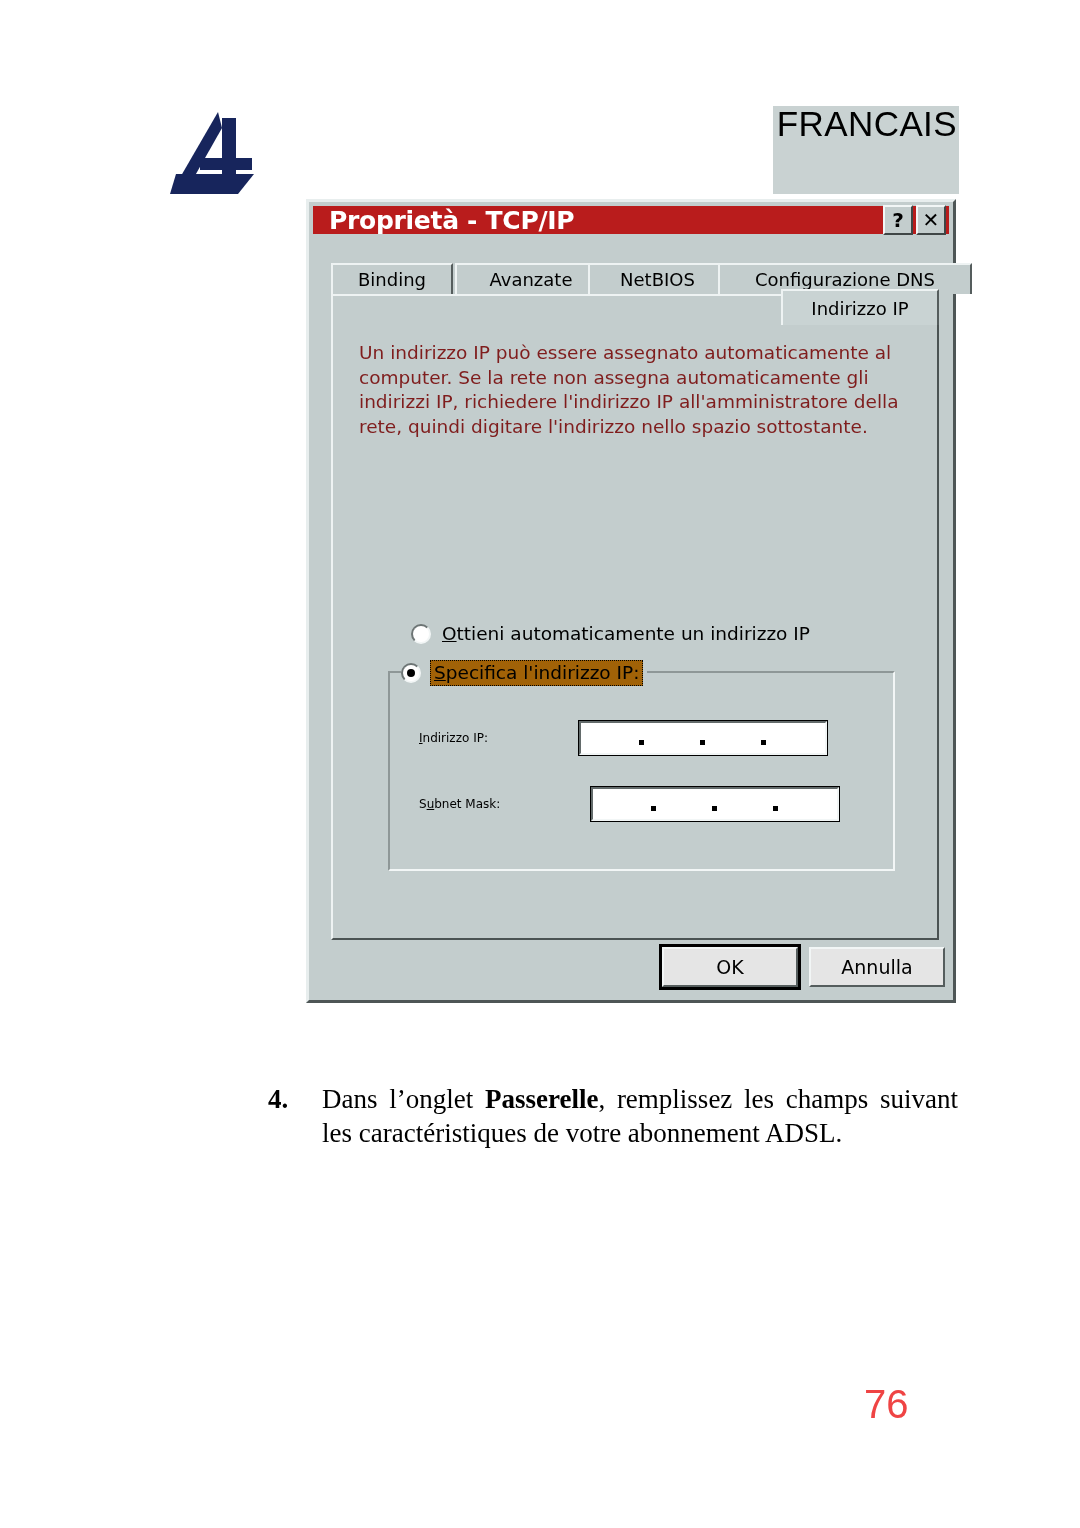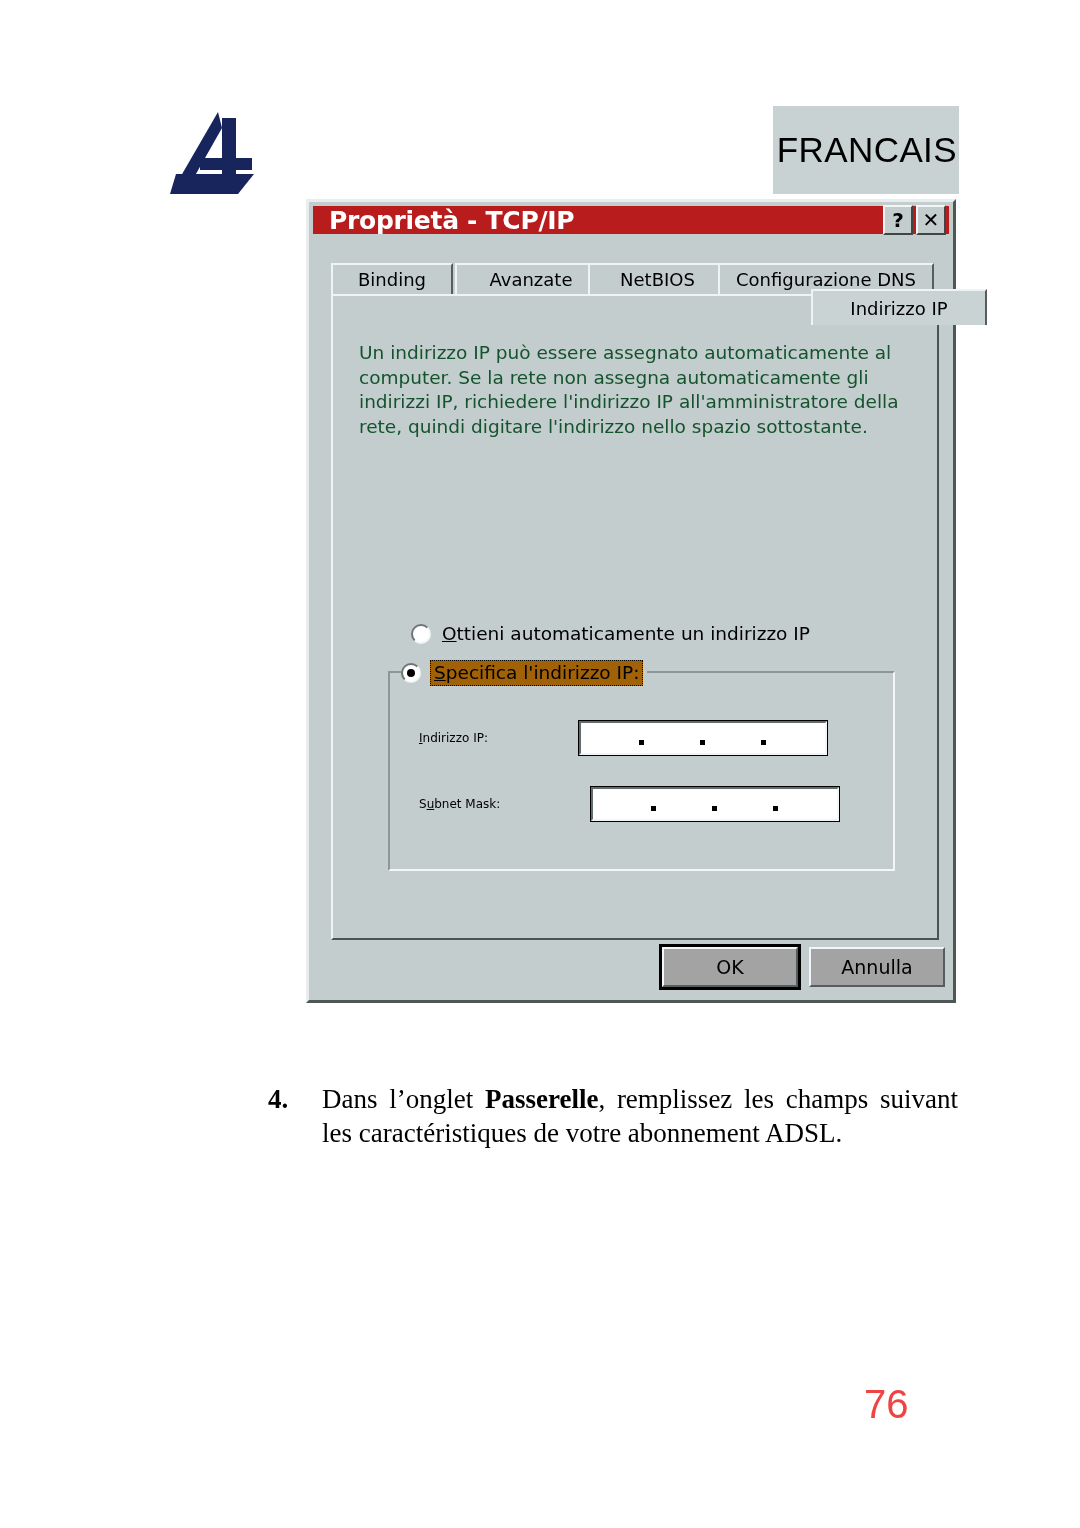--- a/index.html
+++ b/index.html
@@ -32,7 +32,7 @@
     height: 88px;
     background: #c9d2d2;
     display: flex;
-    align-items: center;
+    align-items: flex-start;
     justify-content: flex-end;
   }
   #lang-label {

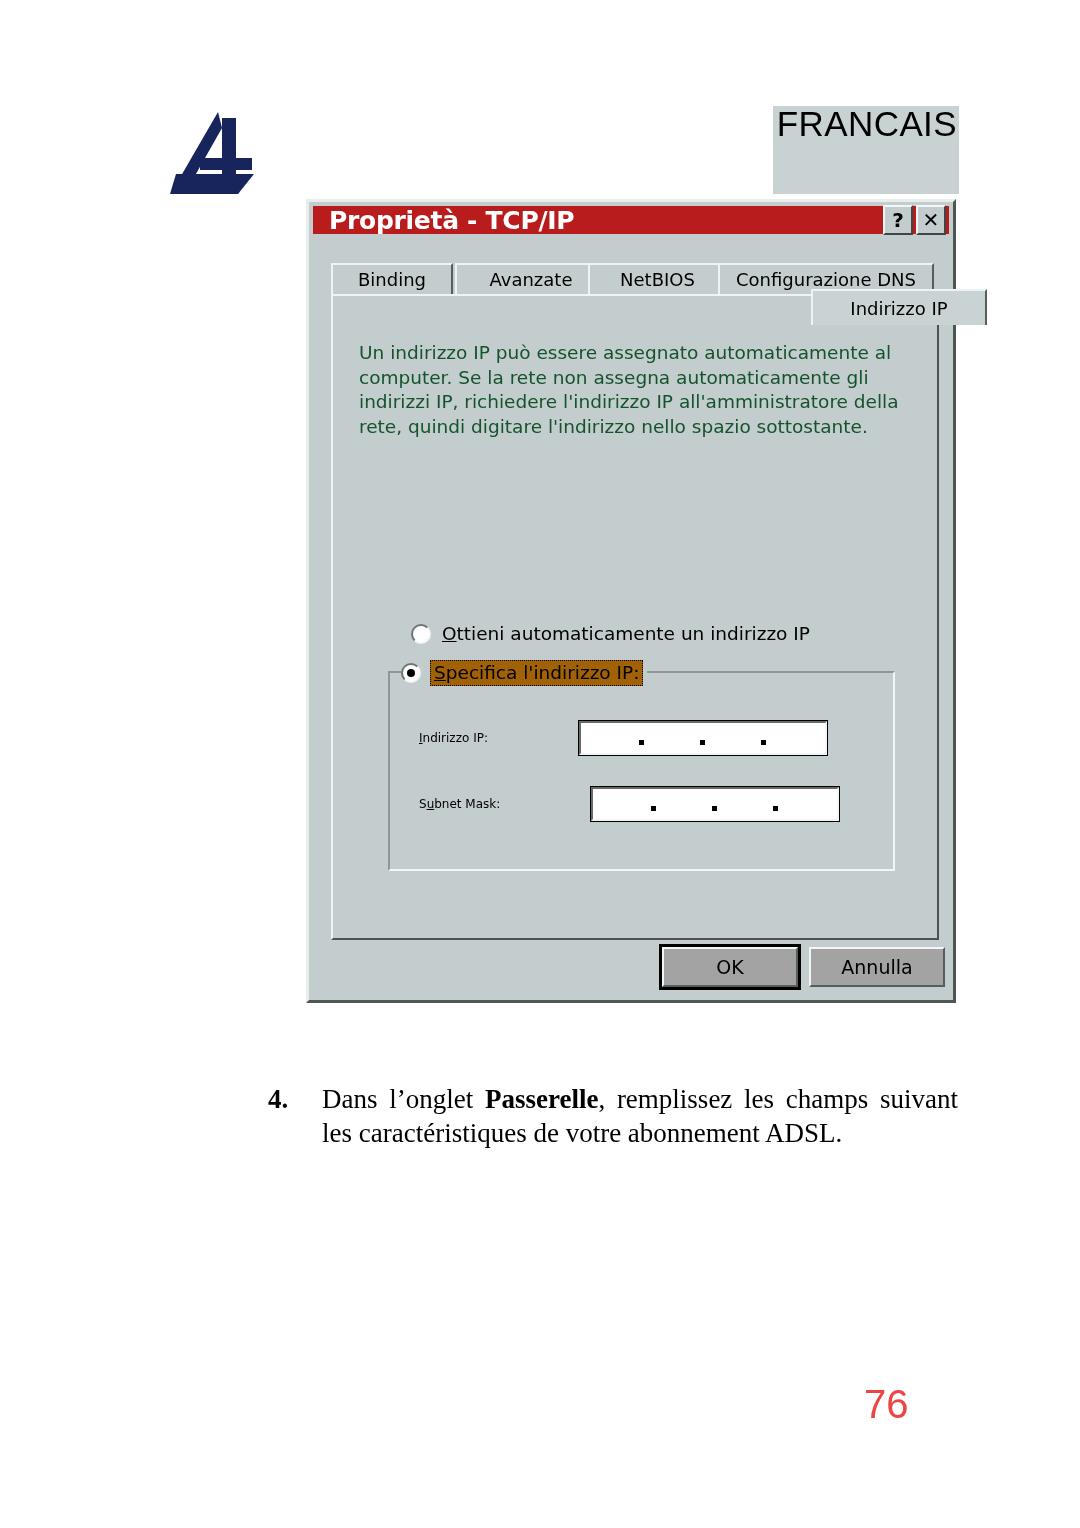--- a/index.html
+++ b/index.html
@@ -395,7 +395,7 @@
       <div class="tab" style="left:0px;width:122px;">Binding</div>
       <div class="tab" style="left:124px;width:152px;text-align:right;">Avanzate</div>
       <div class="tab" style="left:257px;width:139px;">NetBIOS</div>
-      <div class="tab" style="left:387px;width:216px;">Configurazione DNS</div>
+      <div class="tab" style="left:387px;width:254px;">Configurazione DNS</div>
     </div>
     <div class="tabrow" style="top:31px;">
       <div class="tab" style="left:0px;width:166px;">Gateway</div>

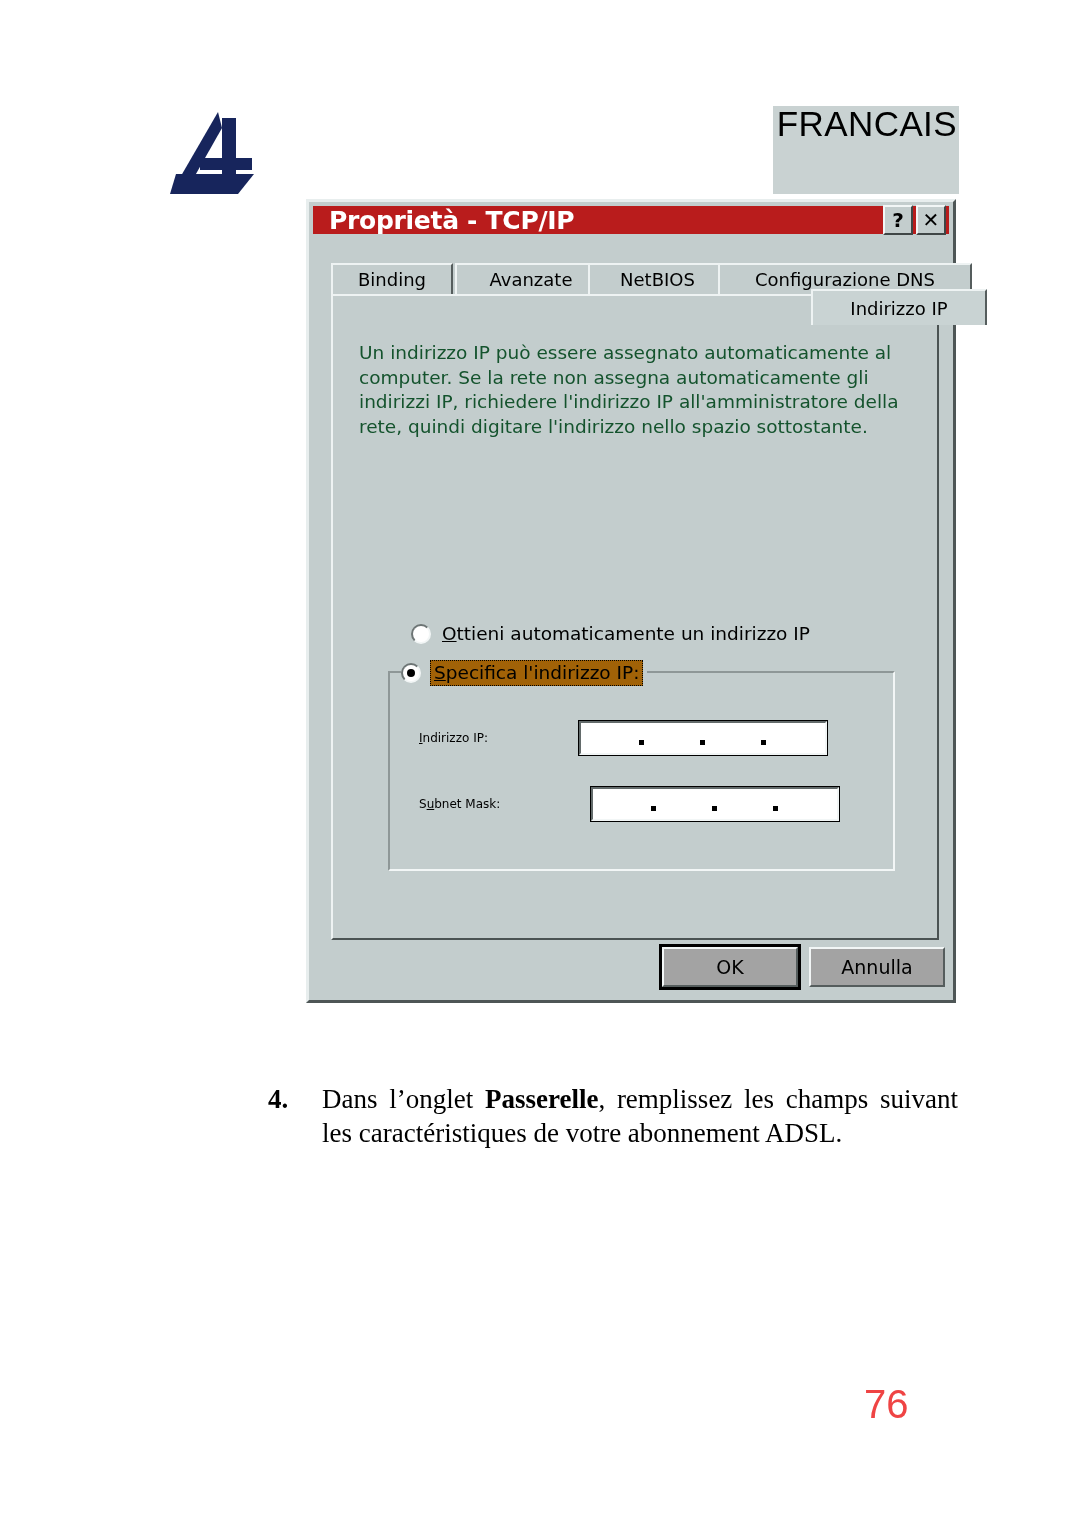--- a/index.html
+++ b/index.html
@@ -400,7 +400,7 @@
     <div class="tabrow" style="top:31px;">
       <div class="tab" style="left:0px;width:166px;">Gateway</div>
       <div class="tab" style="left:168px;width:280px;">Configurazione WINS</div>
-      <div class="tab active" style="left:450px;width:176px;top:-5px;margin-left:30px;">Indirizzo IP</div>
+      <div class="tab active" style="left:450px;width:158px;top:-5px;">Indirizzo IP</div>
     </div>
   </div>
 

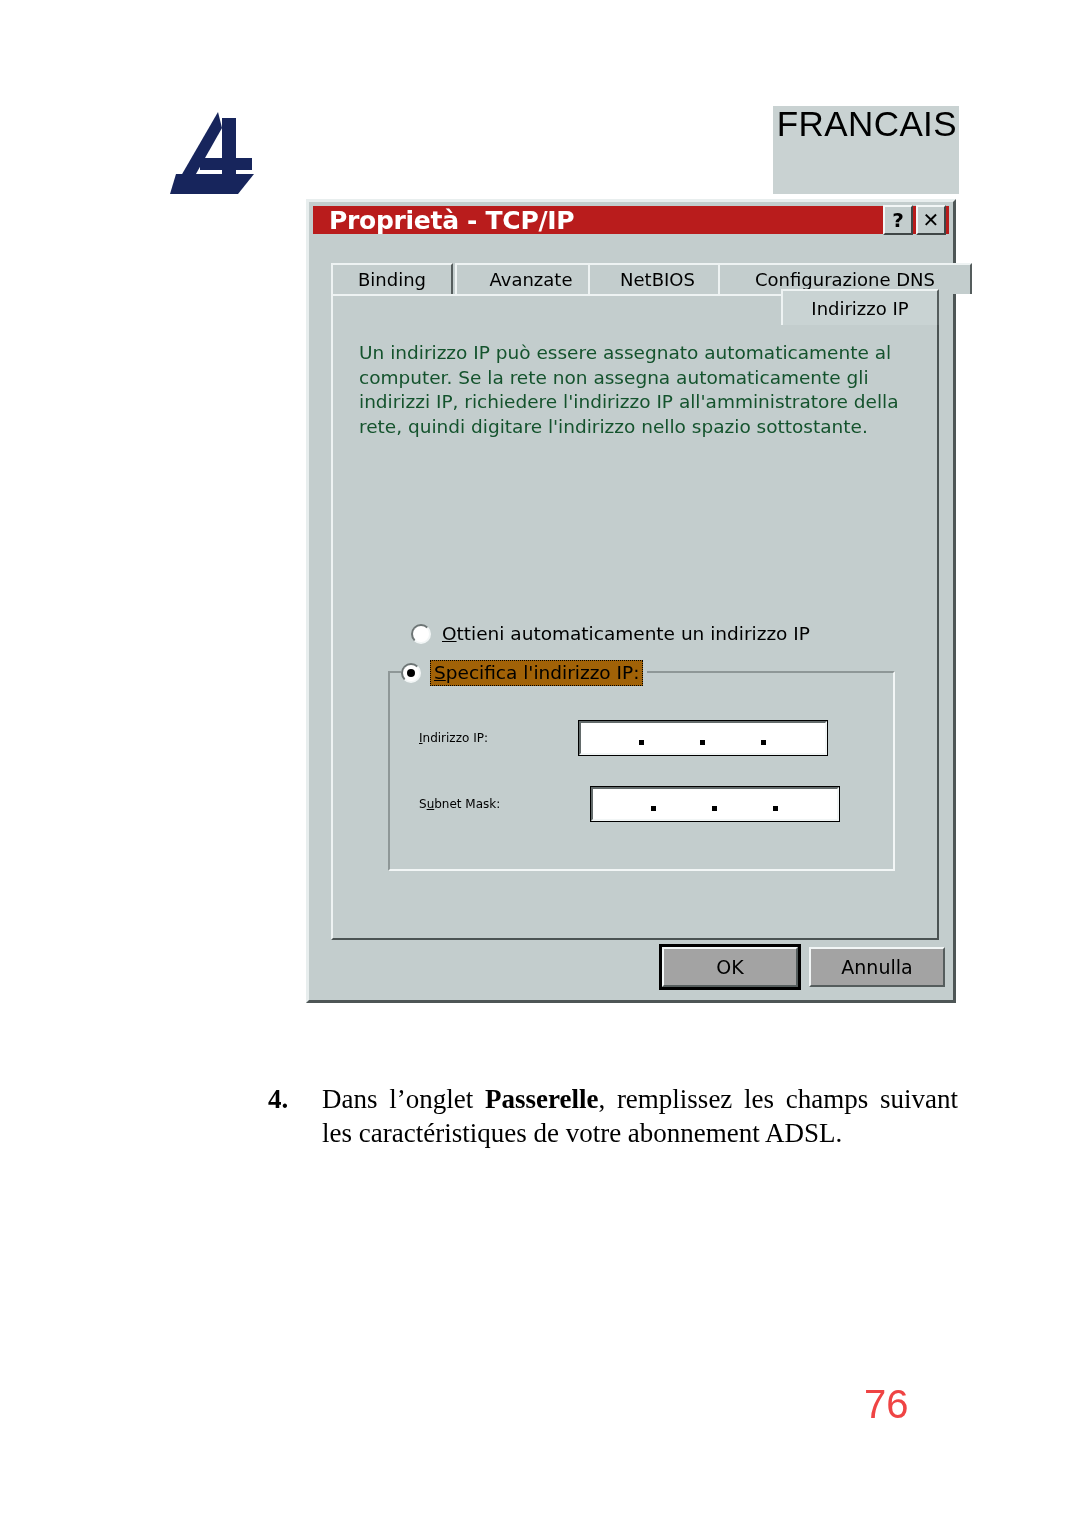--- a/index.html
+++ b/index.html
@@ -163,7 +163,7 @@
     font-family: "DejaVu Sans", sans-serif;
     font-size: 18.5px;
     line-height: 24.5px;
-    color: #14532d;
+    color: #7f1d1d;
   }
 
   .radio-row {

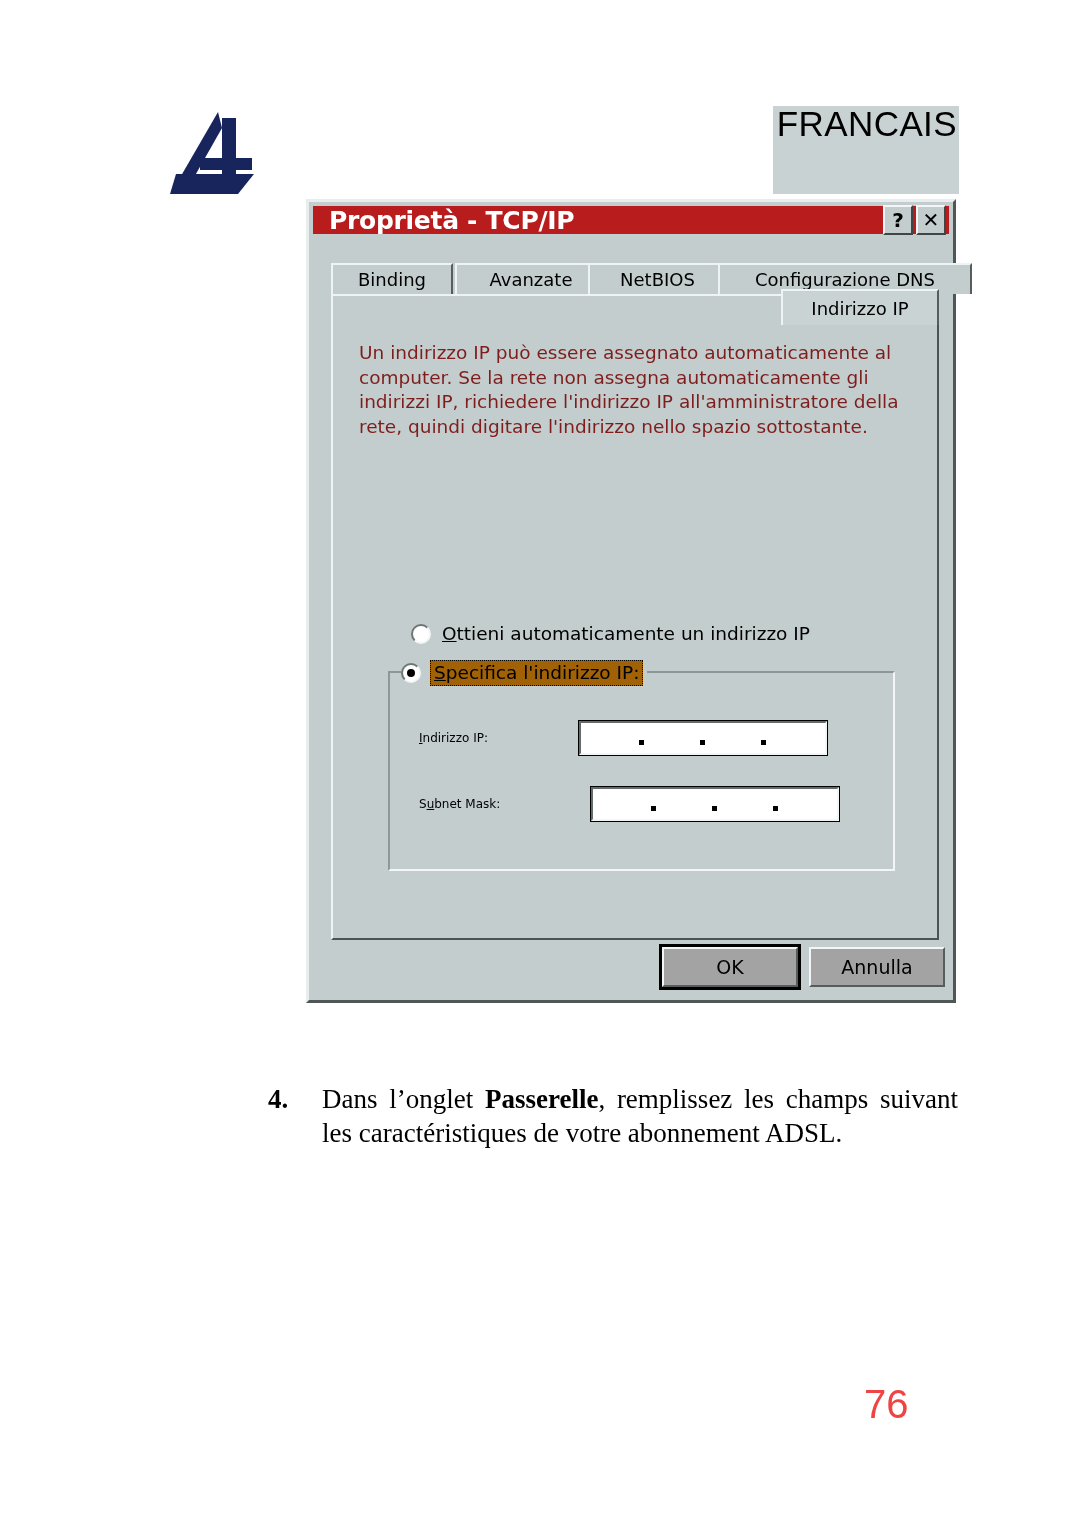--- a/index.html
+++ b/index.html
@@ -302,7 +302,7 @@
     position: absolute;
     width: 136px;
     height: 40px;
-    background: #a3a3a3;
+    background: #e5e5e5;
     border-top: 2px solid #f2f6f6;
     border-left: 2px solid #f2f6f6;
     border-right: 2px solid #555d5d;

